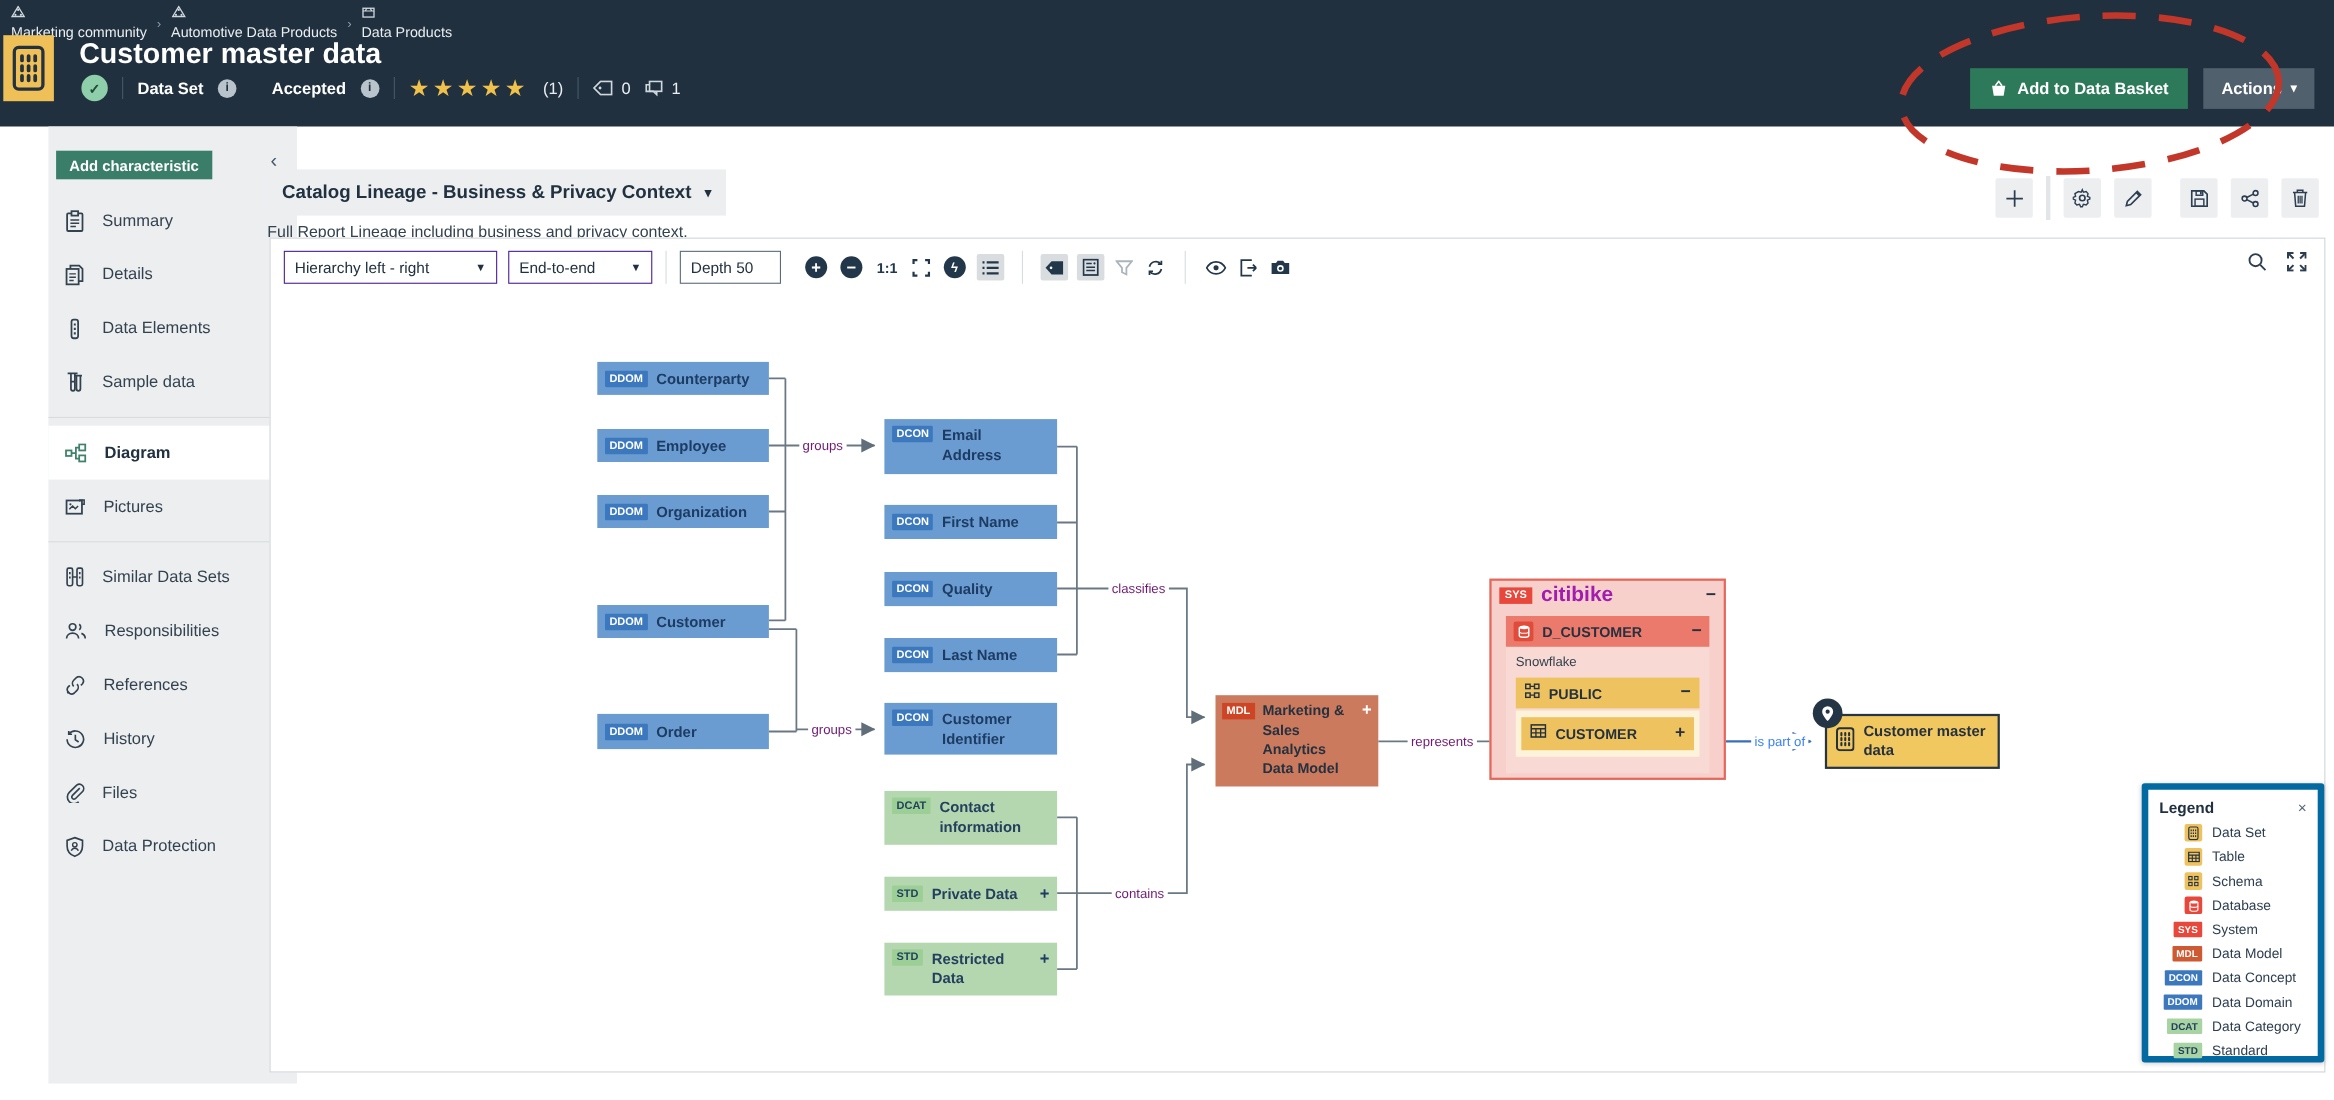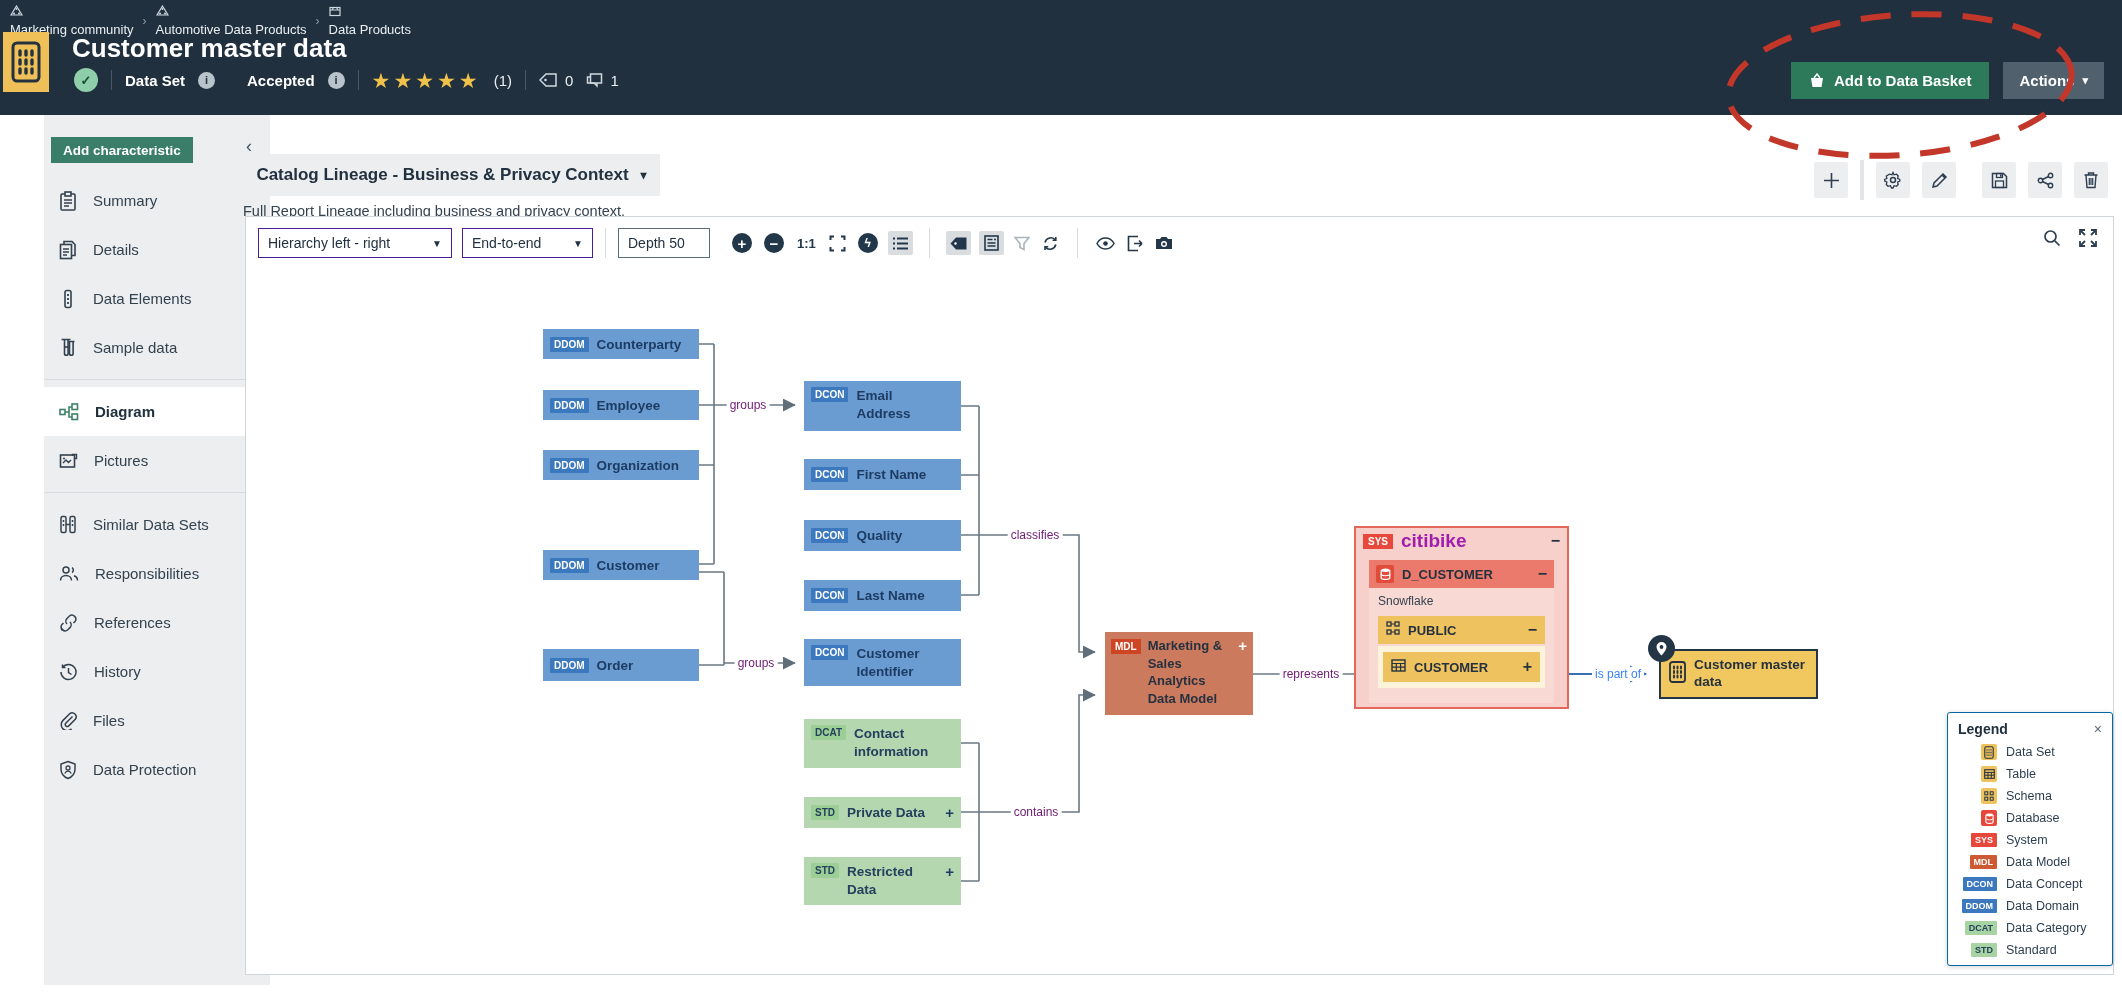--- a/index.html
+++ b/index.html
@@ -128,7 +128,7 @@
 
   
   .legend { position:absolute; left:1947px; top:712px; width:166px; height:254px; background:#fff;
-            border:1px solid #0369a1; border-radius:3px; box-shadow:0 1px 5px rgba(0,0,0,.18); z-index:10; }
+            border:6px solid #0369a1; border-radius:3px; box-shadow:0 1px 5px rgba(0,0,0,.18); z-index:10; }
   .legend-head { display:flex; justify-content:space-between; align-items:center; padding:8px 10px 4px; }
   .legend-title { font-size:14px; font-weight:bold; color:#21313f; }
   .legend-close { color:#5a6a76; cursor:pointer; font-size:14px; }

